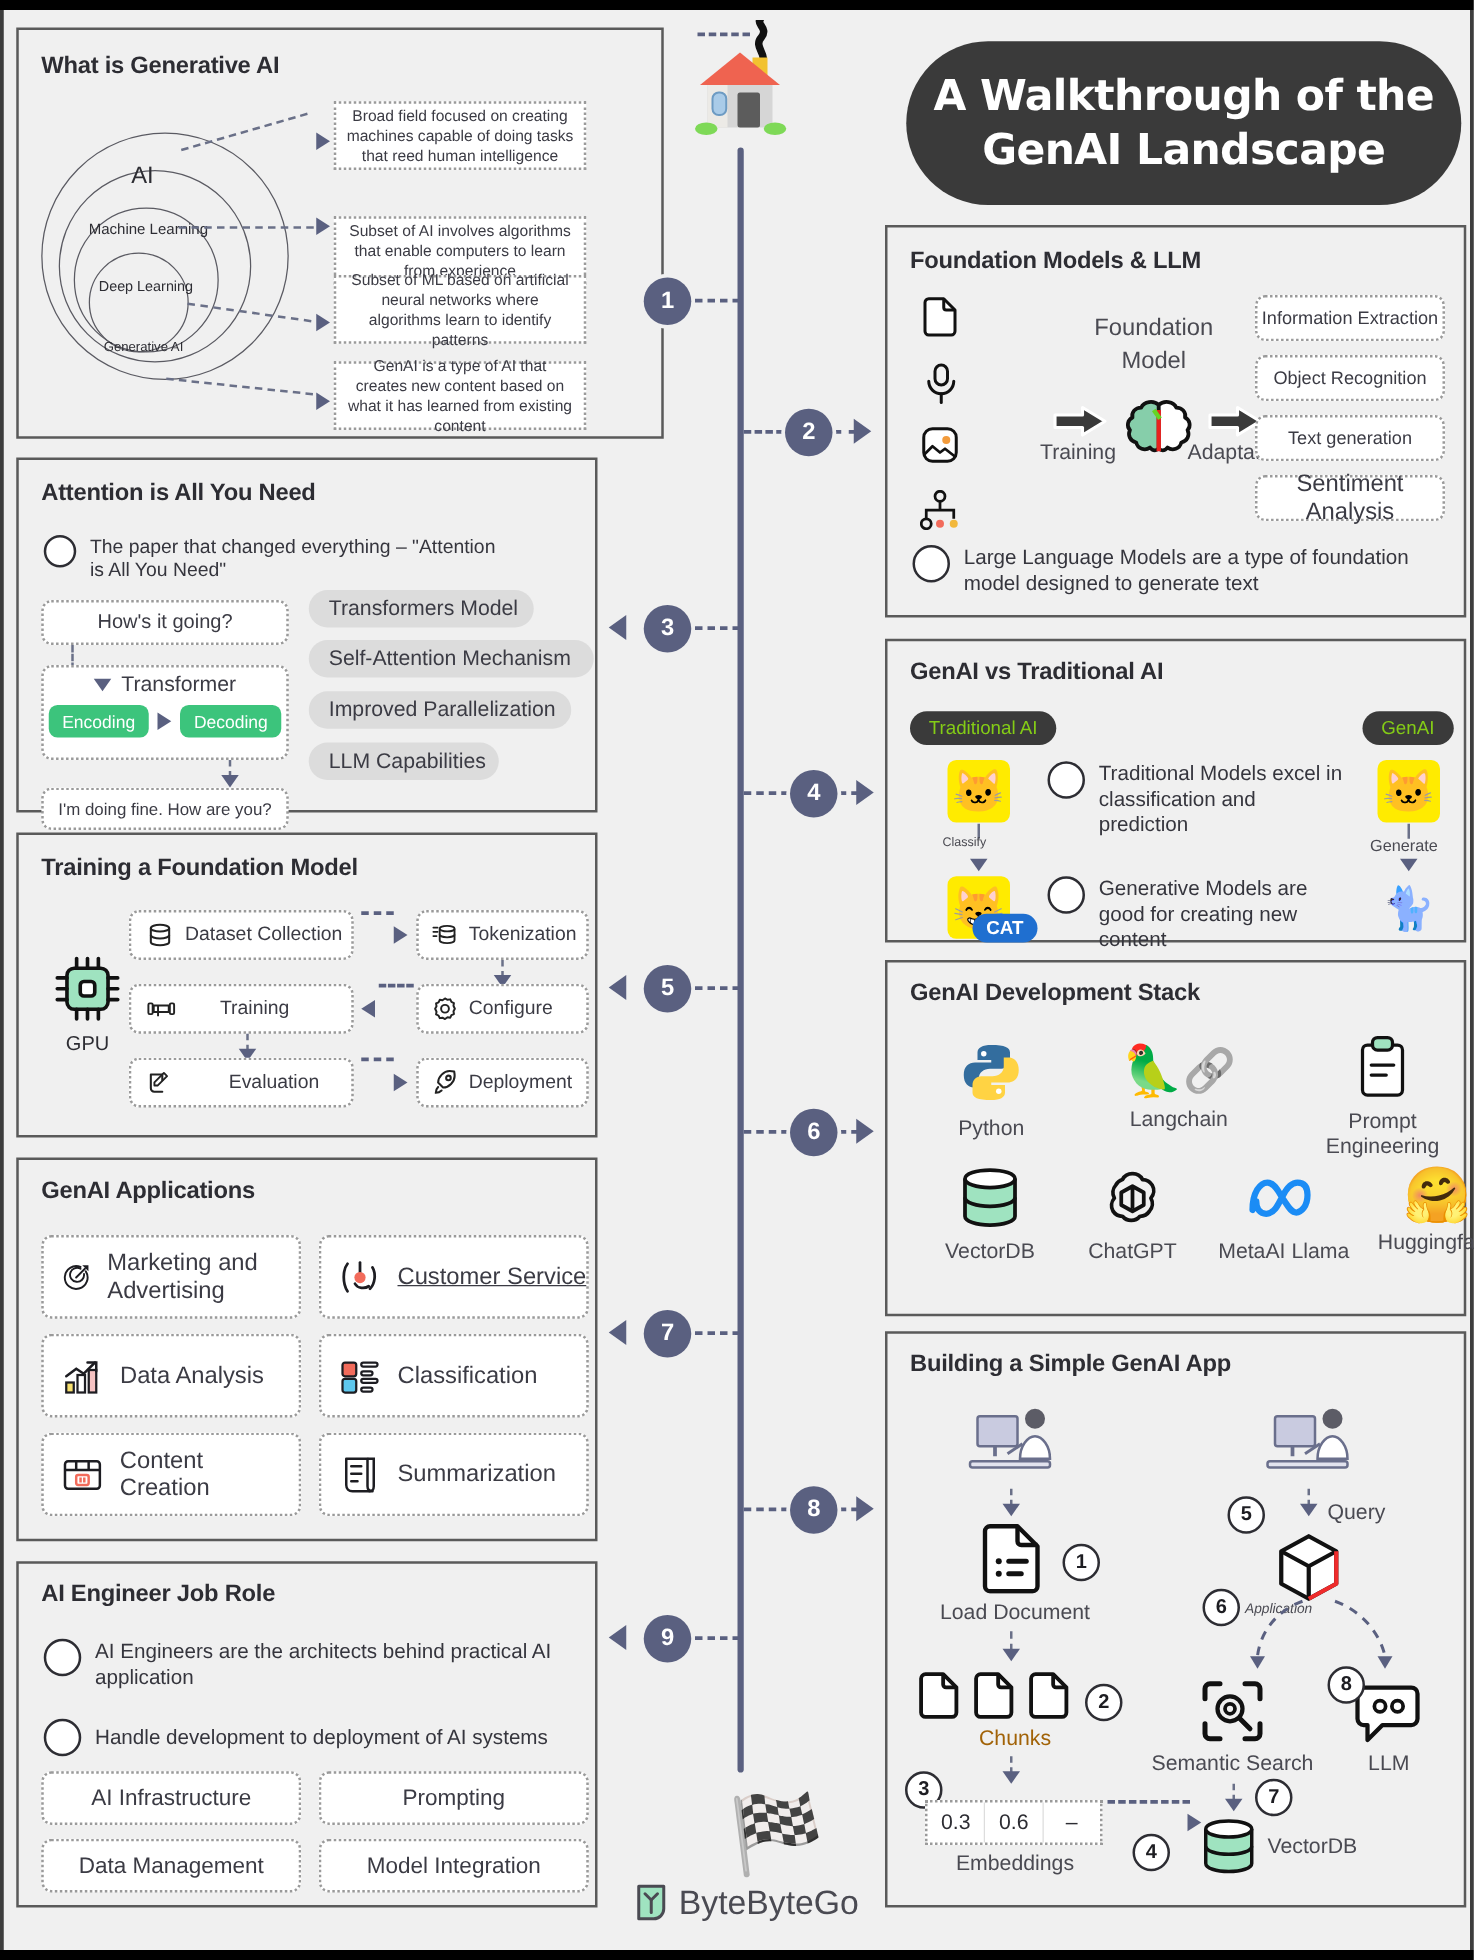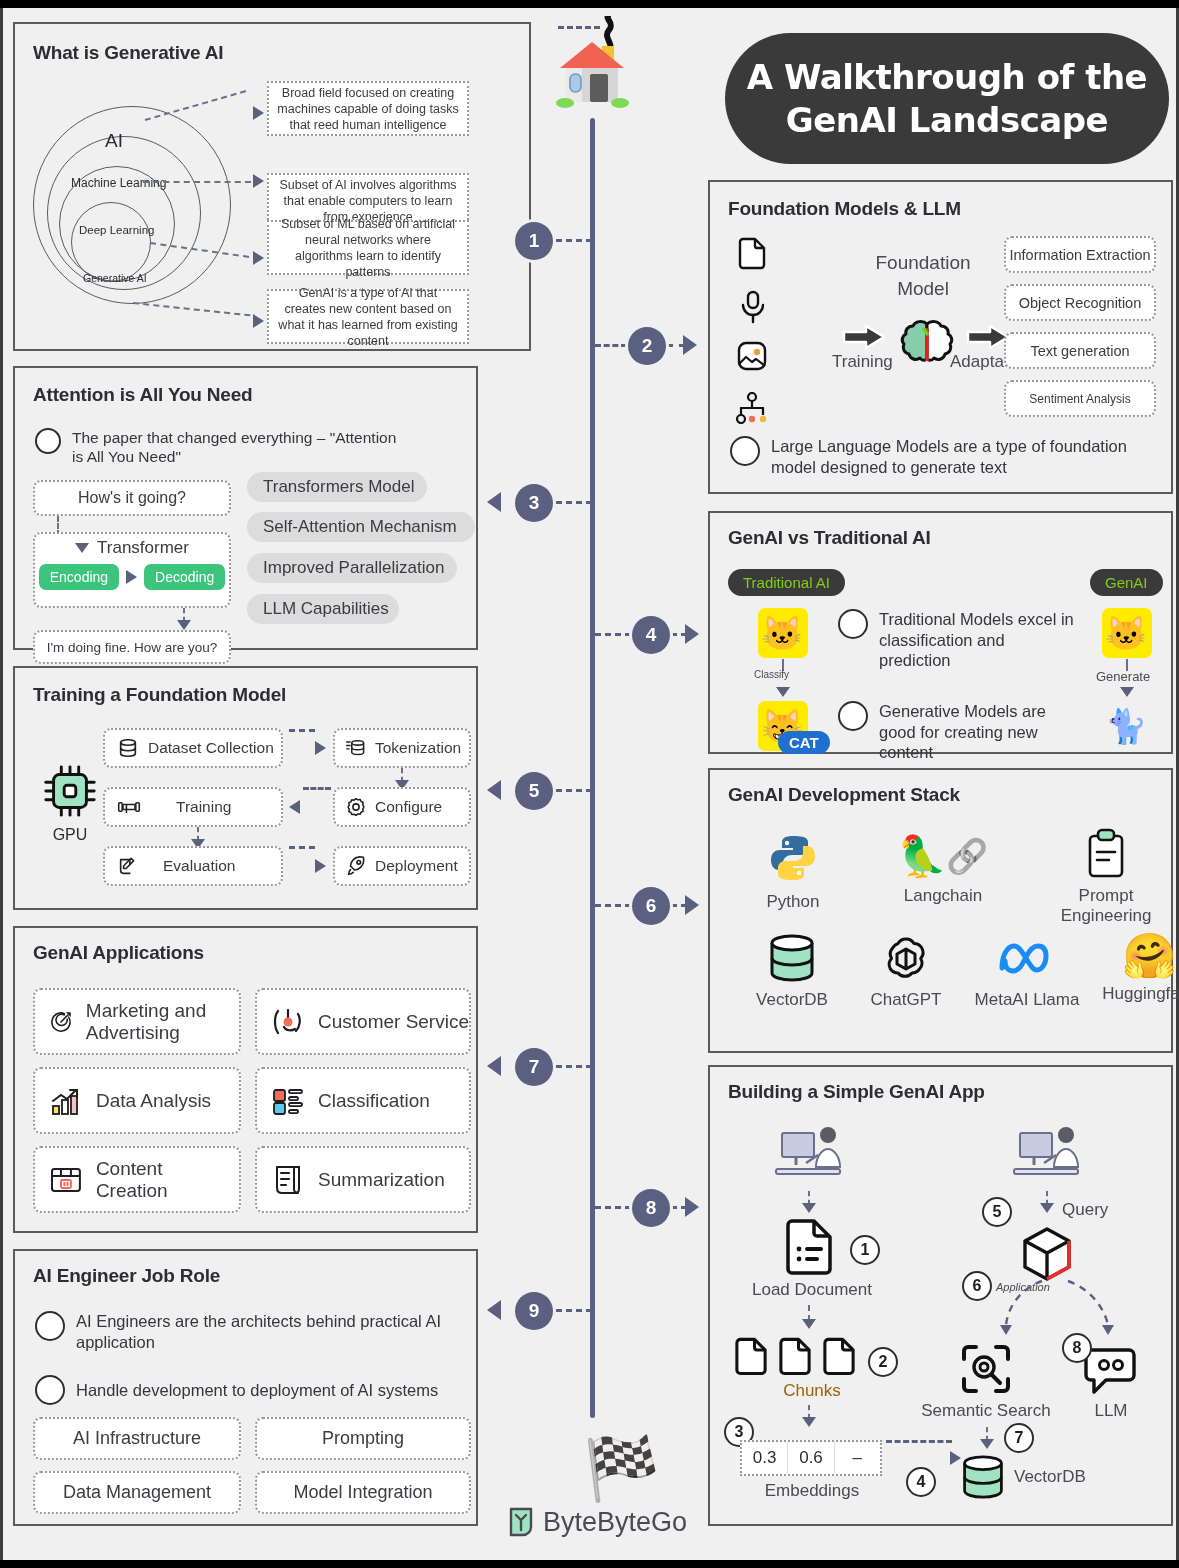--- a/index.html
+++ b/index.html
@@ -511,7 +511,7 @@
     <div class="dash-box" style="position:absolute;left:294px;top:54px;width:152px;height:37px;font-size:14.5px;">Information Extraction</div>
     <div class="dash-box" style="position:absolute;left:294px;top:102px;width:152px;height:37px;font-size:14.5px;">Object Recognition</div>
     <div class="dash-box" style="position:absolute;left:294px;top:150px;width:152px;height:37px;font-size:14.5px;">Text generation</div>
-    <div class="dash-box" style="position:absolute;left:294px;top:198px;width:152px;height:37px;font-size:12px;">Sentiment Analysis</div>
+    <div class="dash-box" style="position:absolute;left:294px;top:198px;width:152px;height:37px;font-size:19px;">Sentiment Analysis</div>
 
     <div class="bullet-row" style="position:absolute;left:20px;top:254px;width:430px;">
       <div class="bullet-circle" style="width:30px;height:30px;"></div>

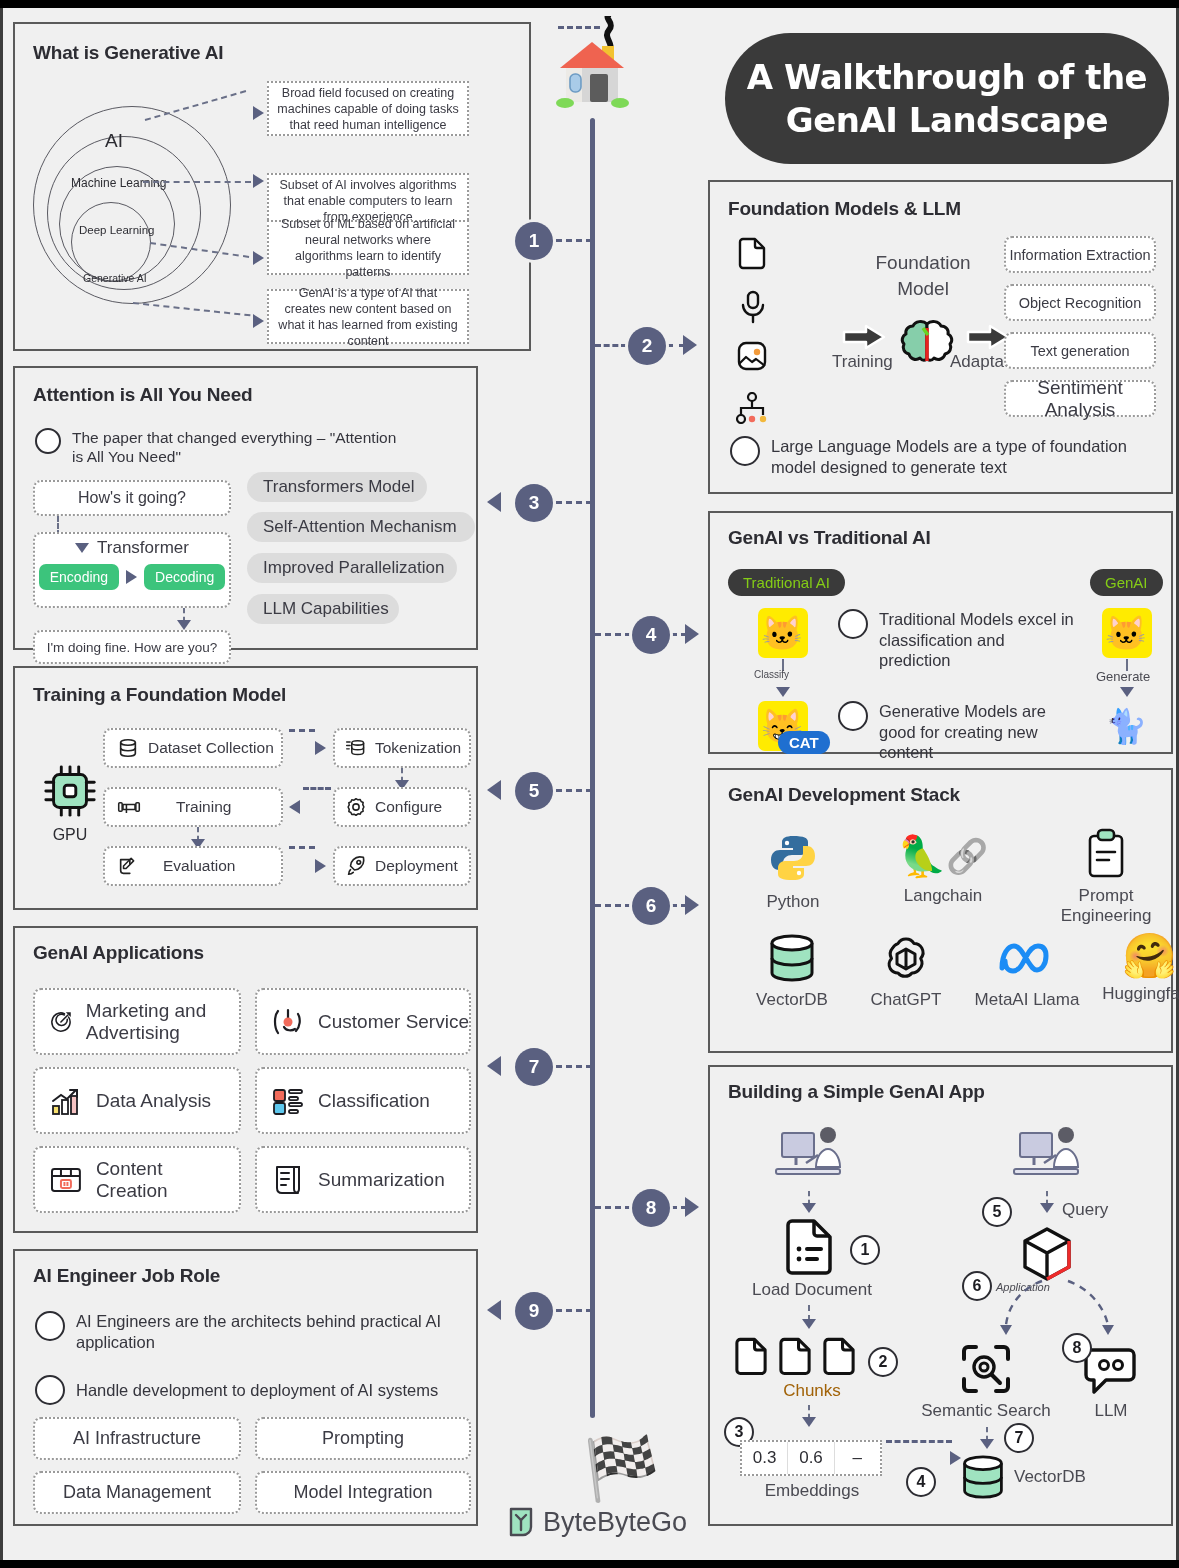--- a/index.html
+++ b/index.html
@@ -342,7 +342,7 @@
     <div class="vdash" style="left:182px;top:159px;height:14px;"></div>
     <div class="vtri" style="left:176px;top:171px;"></div>
 
-    <div class="dash-box" style="position:absolute;left:88px;top:178px;width:180px;height:40px;gap:2px;font-size:15.5px;justify-content:flex-start;padding-left:12px;">
+    <div class="dash-box" style="position:absolute;left:88px;top:178px;width:180px;height:40px;gap:22px;font-size:15.5px;justify-content:flex-start;padding-left:12px;">
       <svg class="ico" width="22" height="22" viewBox="0 0 24 24">
         <path d="M4 5h10v5M4 5v12a3 3 0 003 3h7" fill="none" stroke="#222" stroke-width="1.8" stroke-linecap="round"></path>
         <path d="M20 4.5l-9 9v3h3l9-9z" fill="none" stroke="#222" stroke-width="1.8" stroke-linejoin="round" transform="translate(-3,-0.5) scale(0.92)"></path>

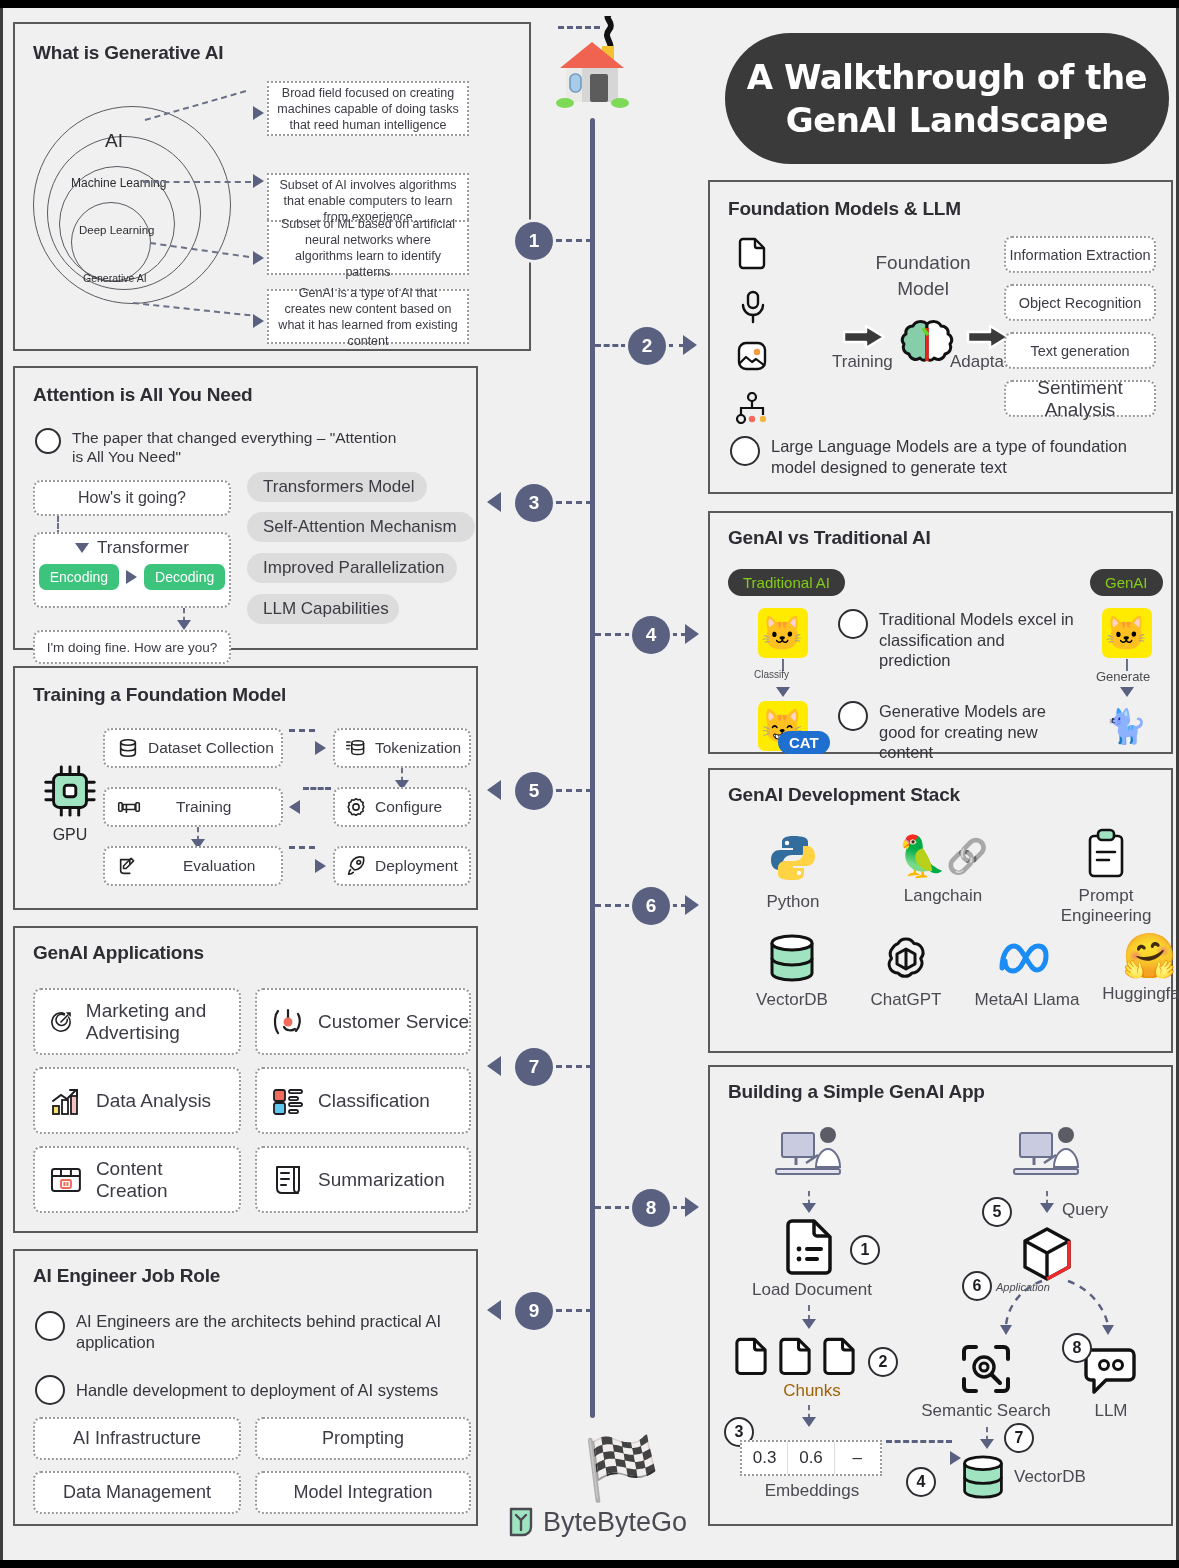--- a/index.html
+++ b/index.html
@@ -375,7 +375,7 @@
       <span style="line-height:1.15;">Marketing and Advertising</span>
     </div>
 
-    <div class="dash-box" style="position:absolute;left:240px;top:60px;width:216px;height:67px;justify-content:flex-start;gap:13px;padding-left:14px;text-align:left;font-size:19px;">
+    <div class="dash-box" style="position:absolute;left:240px;top:60px;width:216px;height:67px;justify-content:flex-start;gap:13px;padding-left:14px;text-align:left;font-size:19px;text-decoration:underline;">
       <svg width="34" height="34" viewBox="0 0 34 34">
         <path d="M7 6c-4 5-4 16 0 22" fill="none" stroke="#1d1d22" stroke-width="2.2" stroke-linecap="round"></path>
         <path d="M27 9c3 5 2 13-2 17" fill="none" stroke="#1d1d22" stroke-width="2.2" stroke-linecap="round"></path>

